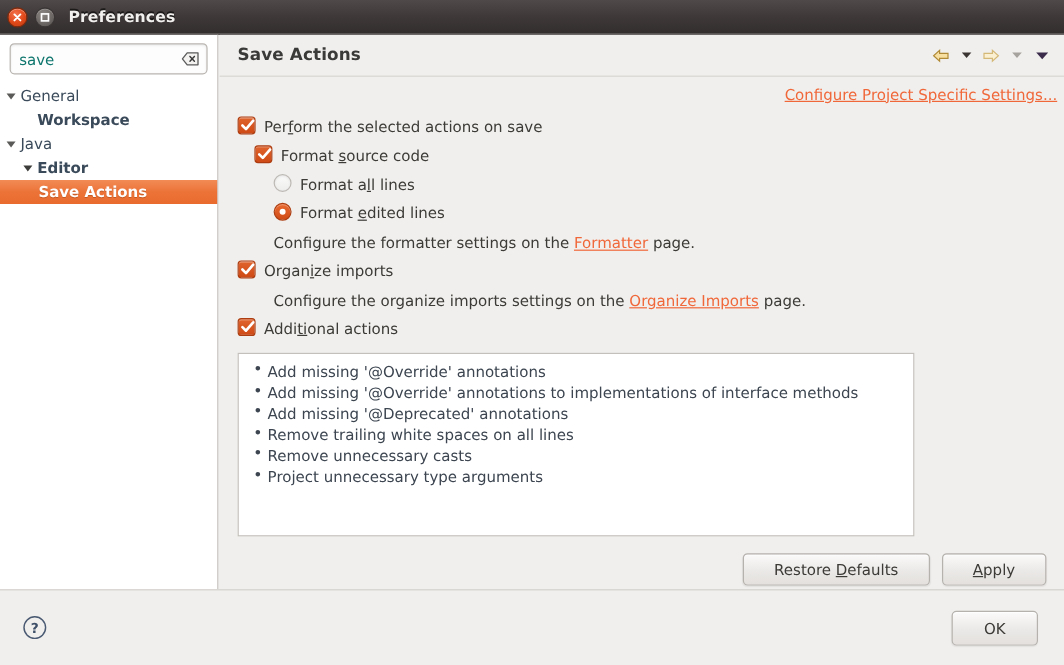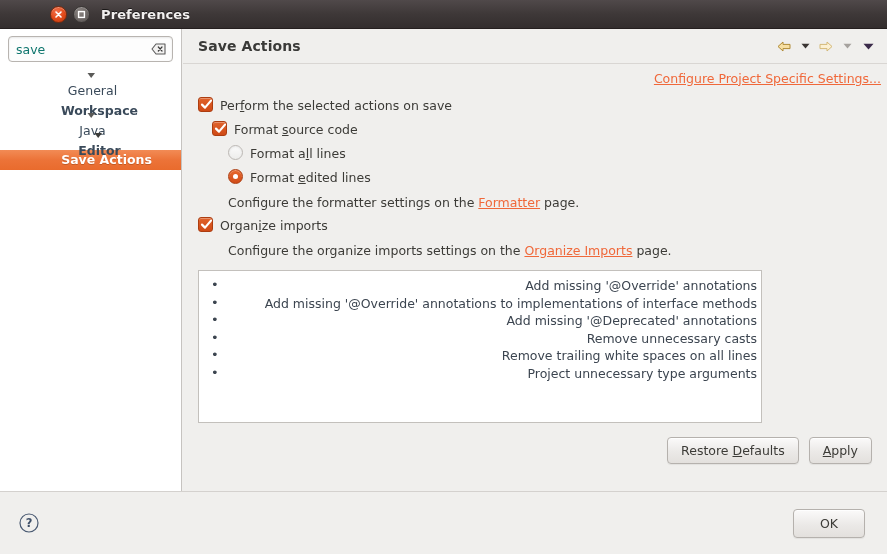--- a/index.html
+++ b/index.html
@@ -19,7 +19,6 @@
     background: linear-gradient(to bottom, #50494a 0%, #3e3838 50%, #332e2e 100%);
     display: flex; align-items: center;
     border-bottom: 1px solid #241f1f;
-    padding-left: 44px;
   }
   .wbtn {
     width: 17px; height: 17px; border-radius: 50%;

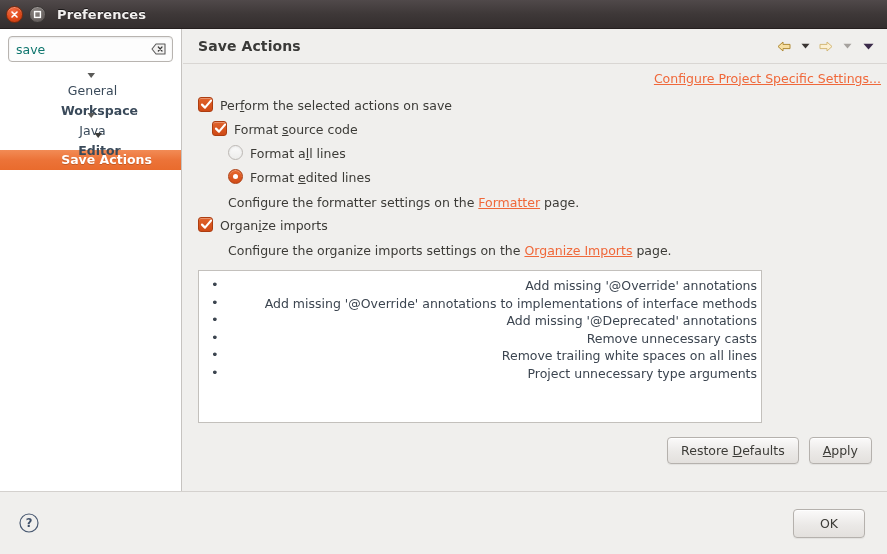--- a/index.html
+++ b/index.html
@@ -71,7 +71,7 @@
   .tree { margin-top: 8px; font-size: 12.5px; }
   .tree-row {
     display: flex; align-items: center; height: 20px;
-    padding-left: 4px; color: #3a4a5a; white-space: nowrap; flex-direction: column;
+    padding-left: 4px; color: #3a4a5a; white-space: nowrap;
   }
   .tree-row.lvl1 { padding-left: 4px; }
   .tree-row.lvl2 { padding-left: 18px; }

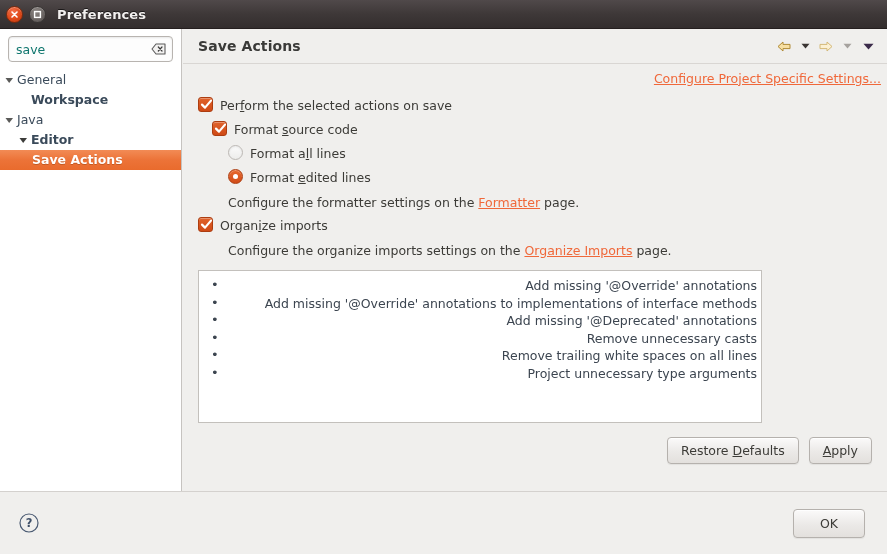--- a/index.html
+++ b/index.html
@@ -376,6 +376,16 @@
         <span>Configure the organize imports settings on the </span><span class="olink">Organize Imports</span><span> page.</span>
       </div>
 
+      <div class="opt-row i0">
+        <span class="cb cb-on">
+          <svg width="13" height="13" viewBox="0 0 13 13">
+              <path d="M2 6.6 L5 9.6 L11 2.6" stroke="#fff" stroke-width="2.2" fill="none" stroke-linecap="round" stroke-linejoin="round"></path>
+            </svg>
+        </span>
+        <span class="opt-label">
+          <span>Addi<span class="mn">ti</span>onal actions</span>
+        </span>
+      </div>
 
       <div class="listblock">
         <div class="listbox">

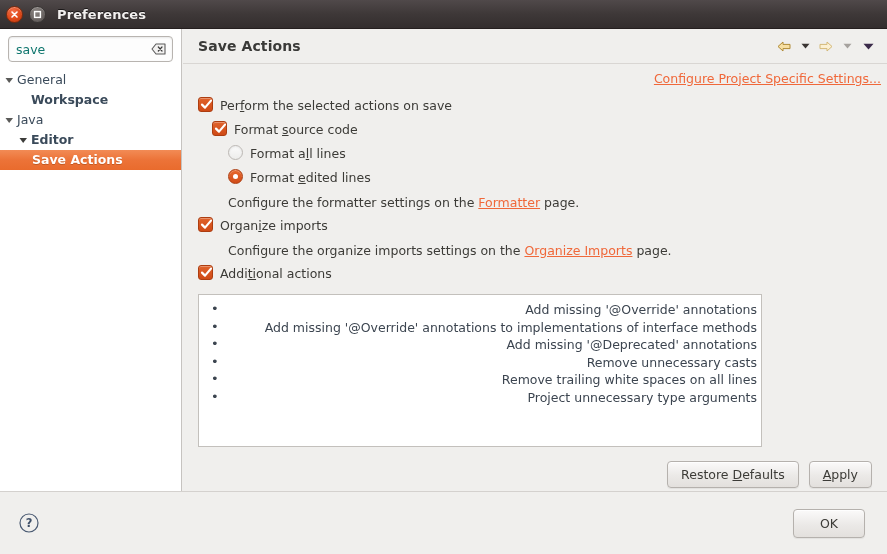--- a/index.html
+++ b/index.html
@@ -171,7 +171,6 @@
     border: 1px solid #c3c0bc;
     padding: 6px 4px 4px 8px;
     overflow: hidden;
-    text-align: right;
   }
   .listbox ul { list-style: none; }
   .listbox li {

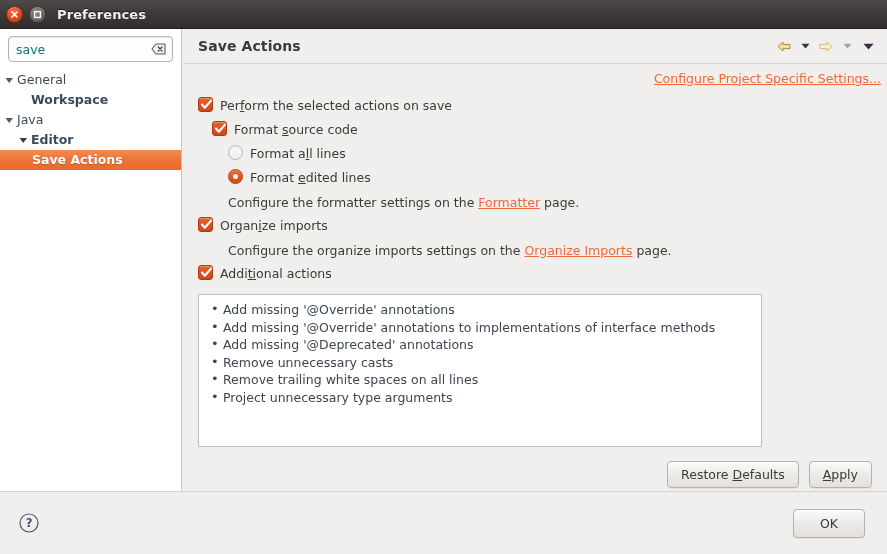--- a/index.html
+++ b/index.html
@@ -392,8 +392,8 @@
               <li>Add missing '@Override' annotations</li>
               <li>Add missing '@Override' annotations to implementations of interface methods</li>
               <li>Add missing '@Deprecated' annotations</li>
+              <li>Remove trailing white spaces on all lines</li>
               <li>Remove unnecessary casts</li>
-              <li>Remove trailing white spaces on all lines</li>
               <li>Project unnecessary type arguments</li>
             </ul>
         </div>

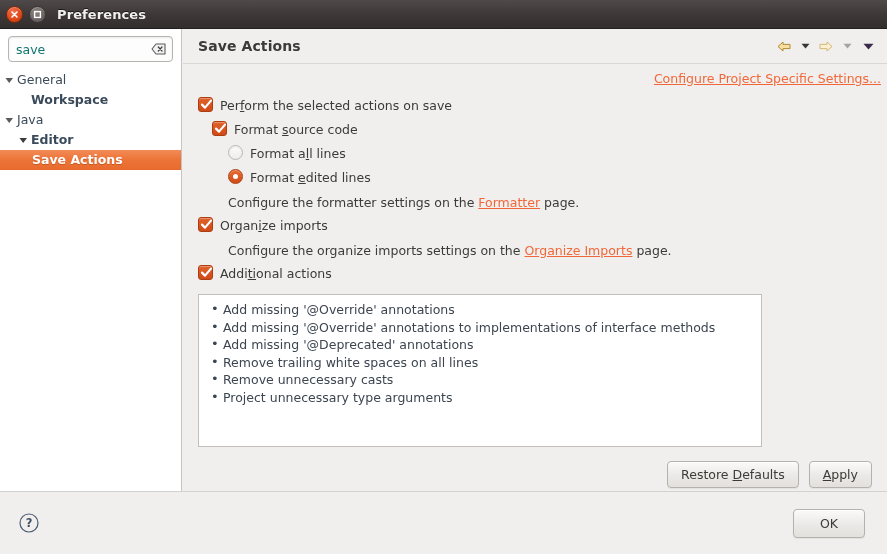--- a/index.html
+++ b/index.html
@@ -196,7 +196,7 @@
     display: flex; justify-content: flex-end; gap: 10px;
     margin-top: 14px; padding-right: 6px;
   }
-  .action-row .btn { padding: 5px 13px; }
+  .action-row .btn { padding: 5px 25px; }
 
   
   .bottombar {

